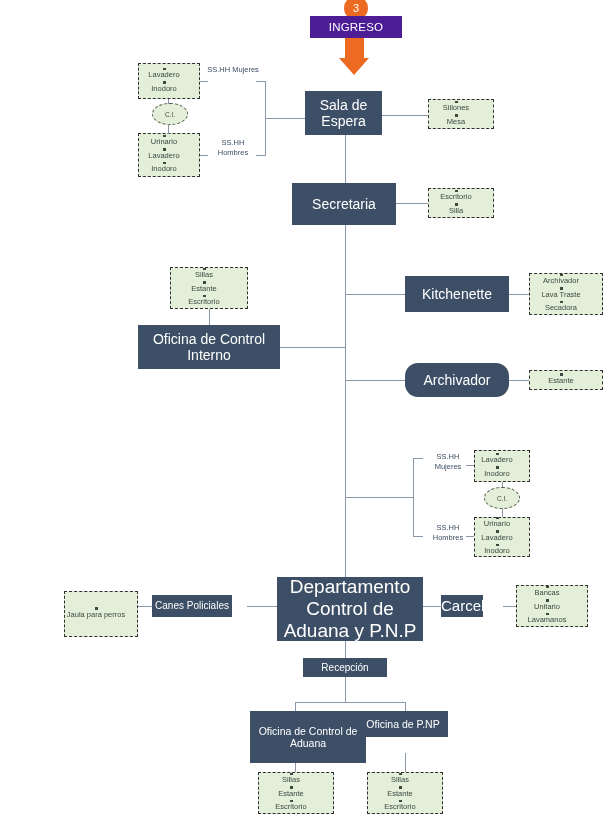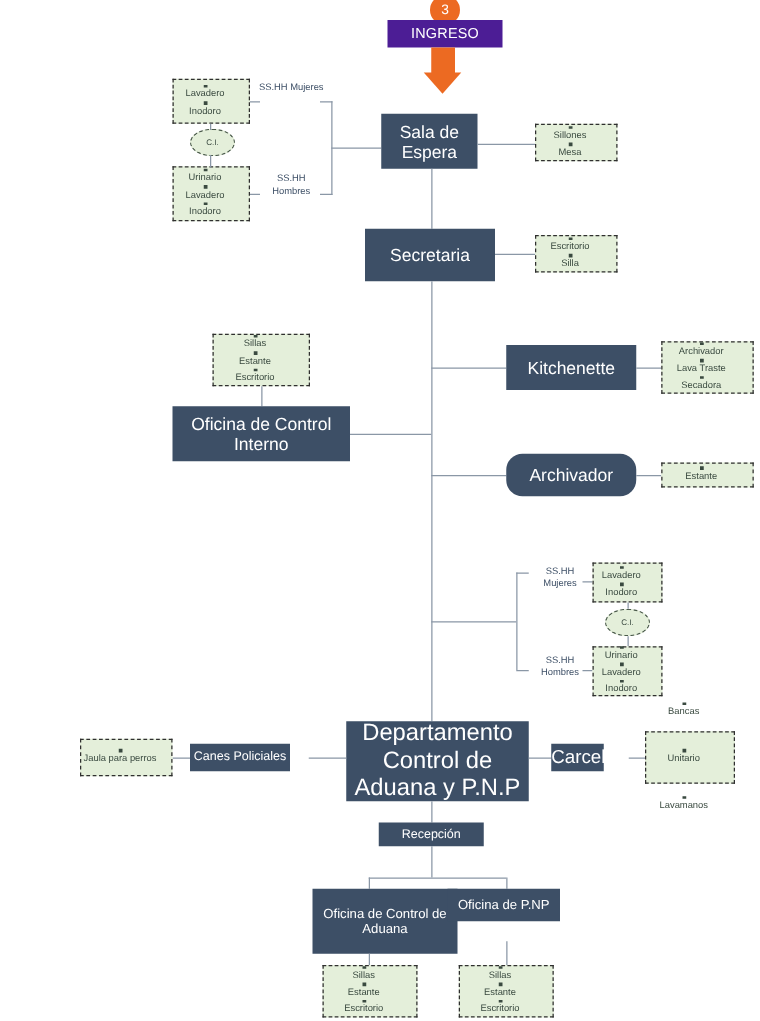--- a/index.html
+++ b/index.html
@@ -285,7 +285,7 @@
     <span>Carceletas</span>
   </div>
   <div class="ln lnh" style="left:503px;top:606px;width:13px;"></div>
-  <div class="green" style="left:516px;top:585px;width:72px;height:42px;gap:24px;">
+  <div class="green" style="left:516px;top:585px;width:72px;height:42px;">
     <div class="row">
         <i class="bul"></i>
         <span class="txt">Bancas</span>

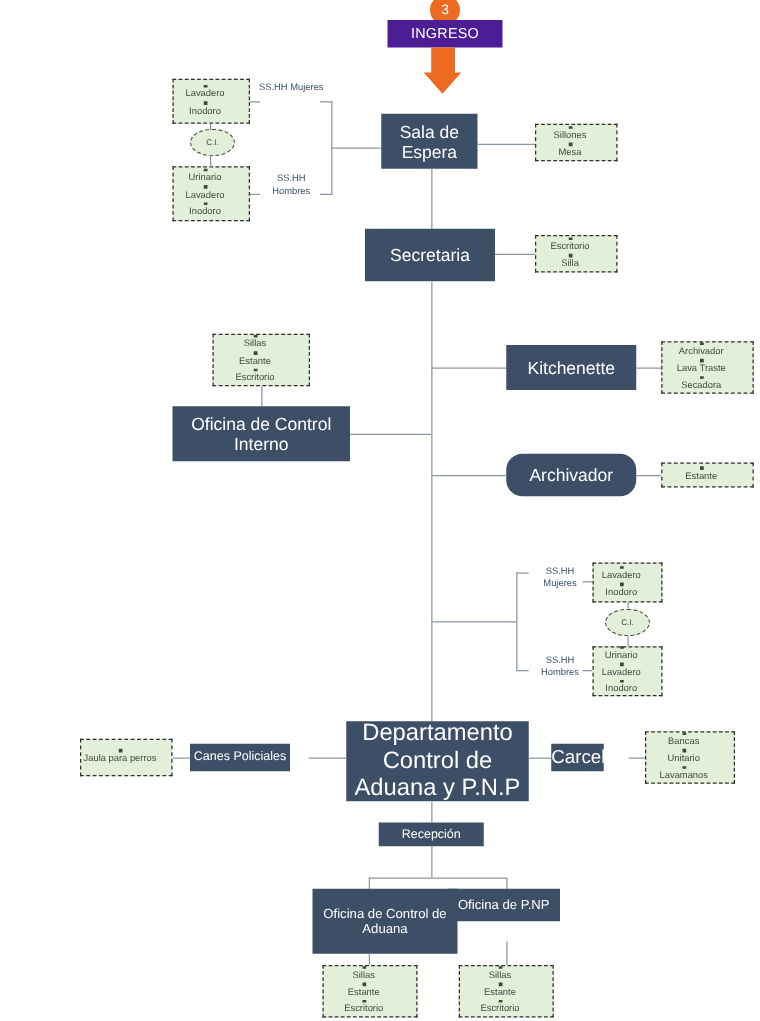--- a/index.html
+++ b/index.html
@@ -273,7 +273,7 @@
     <span>Canes Policiales</span>
   </div>
   <div class="ln lnh" style="left:138px;top:606px;width:14px;"></div>
-  <div class="green" style="left:64px;top:591px;width:74px;height:30px;">
+  <div class="green" style="left:64px;top:591px;width:74px;height:46px;">
     <div class="row">
         <i class="bul"></i>
         <span class="txt">Jaula para perros</span>

